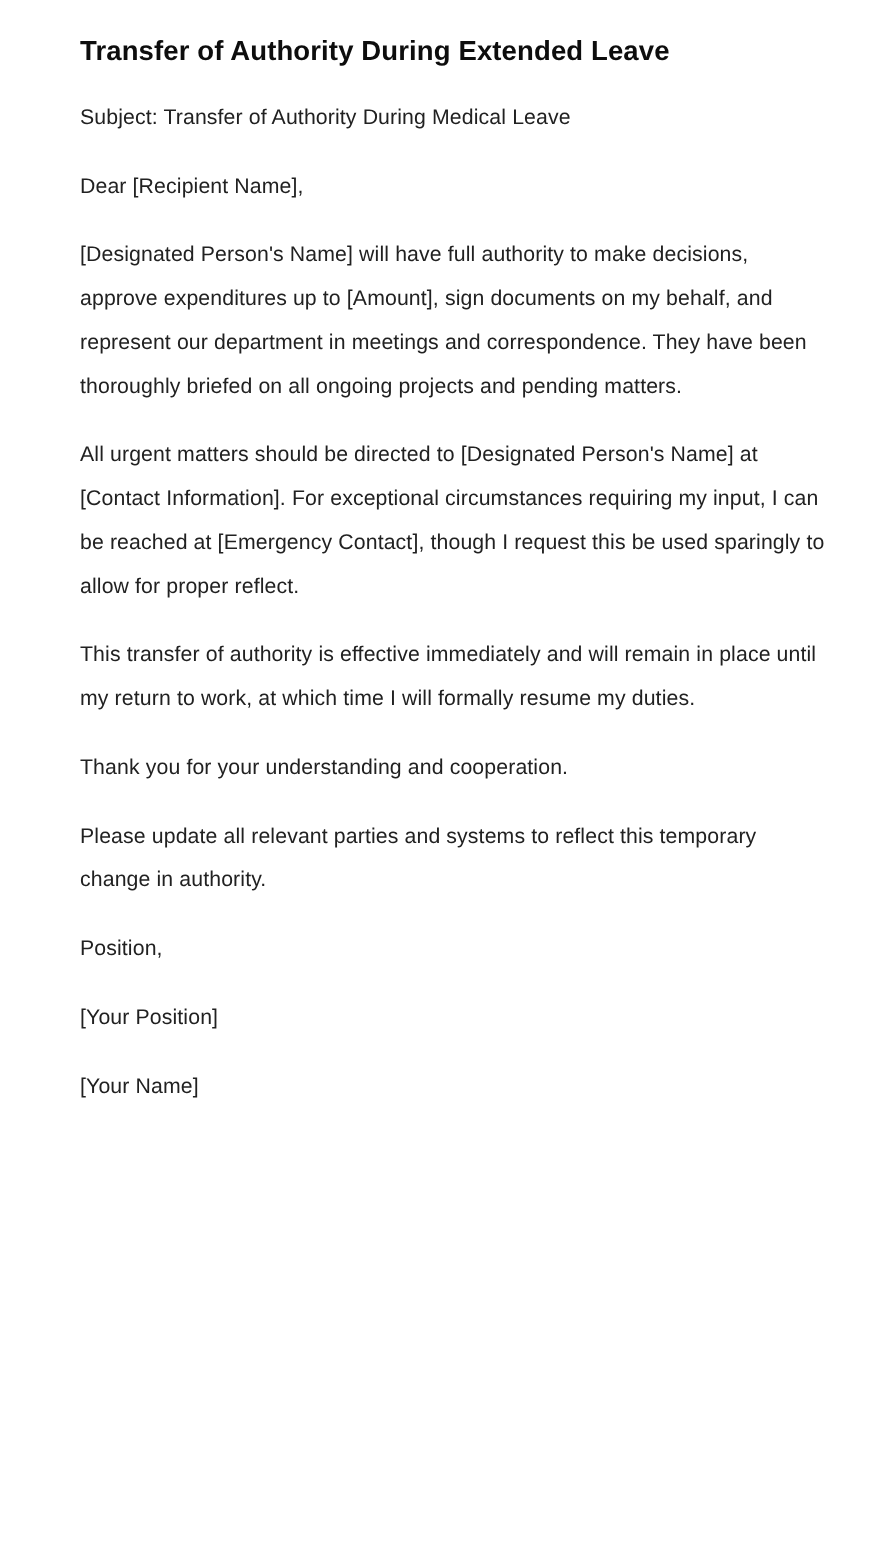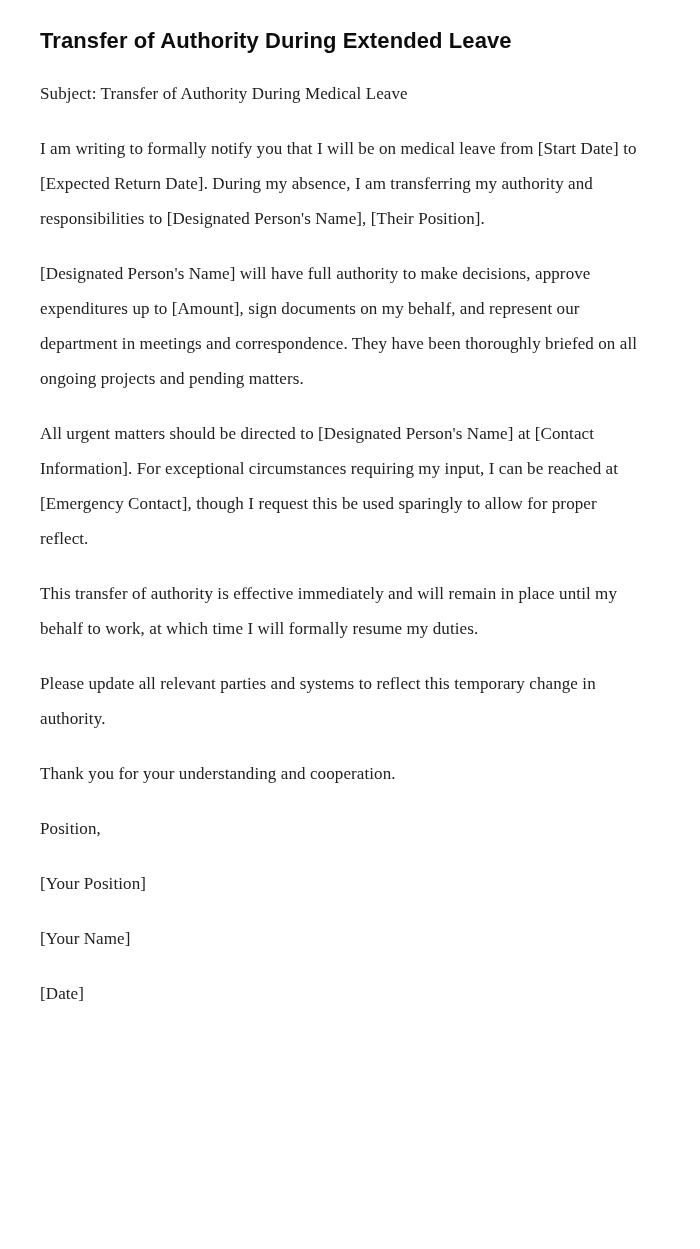--- a/index.html
+++ b/index.html
@@ -16,6 +16,7 @@
   }
   .letter {
     max-width: 604px;
+    margin-left: 24px;
   }
   h1.letter-title {
     font-size: 22px;

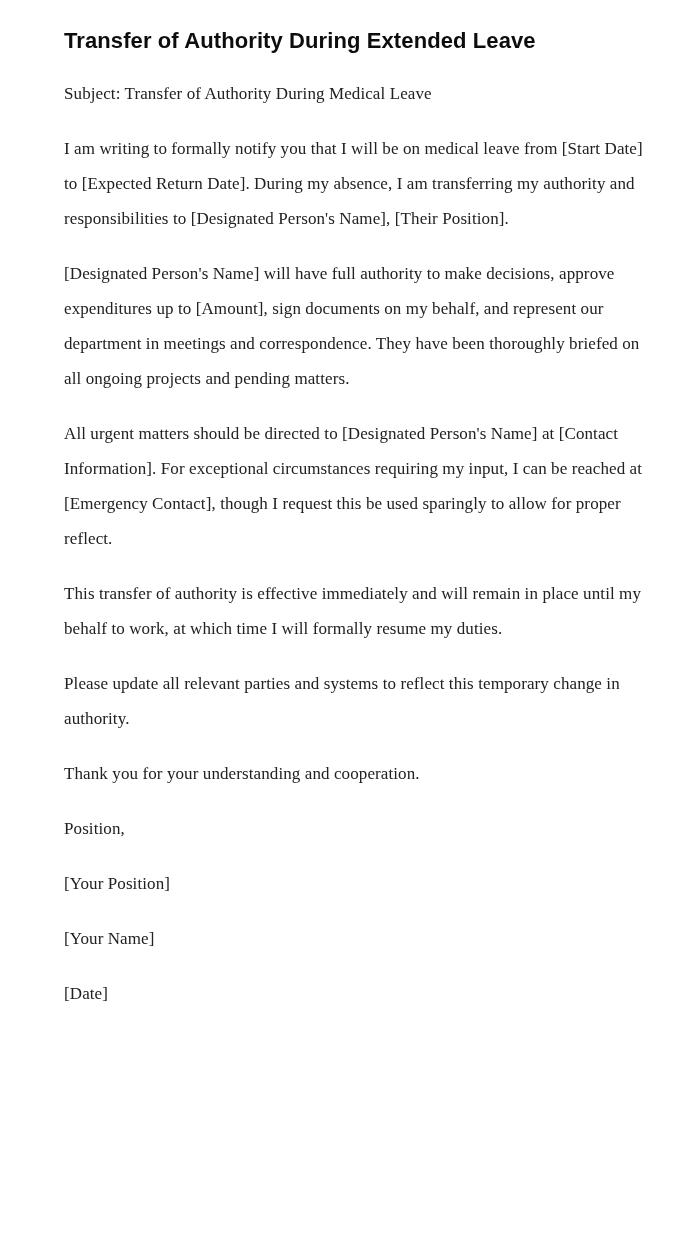--- a/index.html
+++ b/index.html
@@ -32,7 +32,6 @@
     color: #212121;
     margin-top: 20px;
     letter-spacing: 0.1px;
-    font-family: Liberation Serif, serif;
   }
 </style>
 </head>

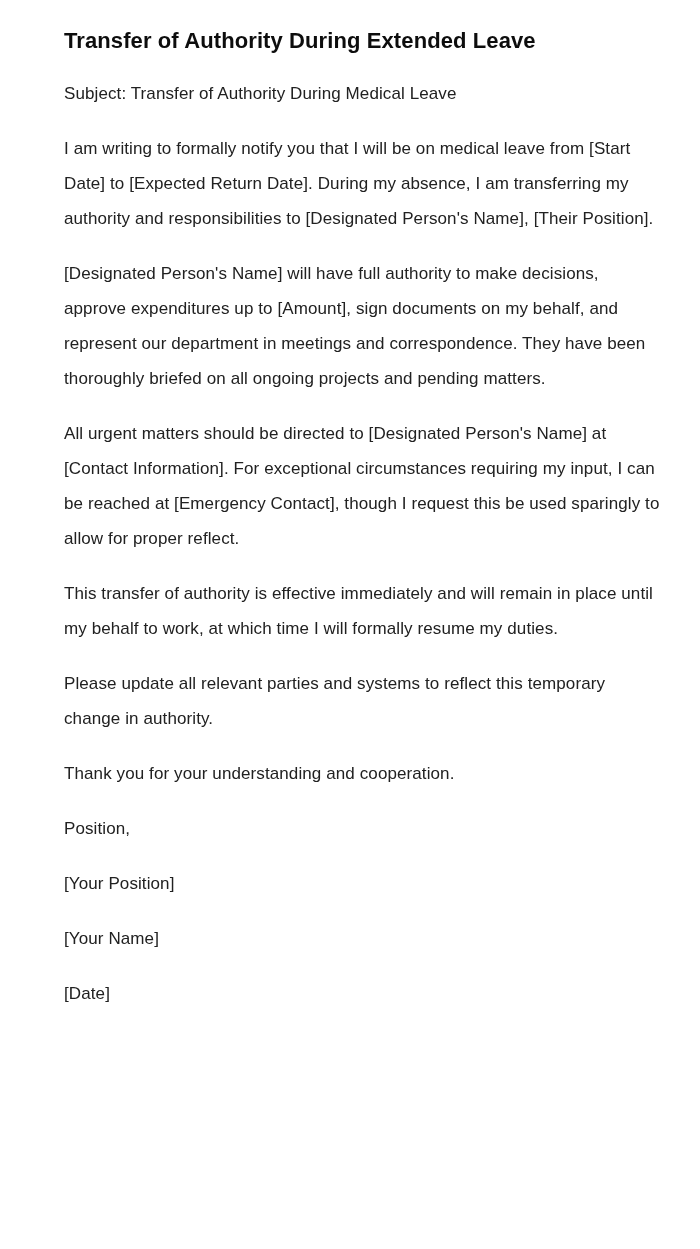--- a/index.html
+++ b/index.html
@@ -42,6 +42,7 @@
     <h1 class="letter-title">Transfer of Authority During Extended Leave</h1>
 
     <p class="letter-paragraph">Subject: Transfer of Authority During Medical Leave</p>
+    <p class="letter-paragraph">Dear [Recipient Name],</p>
     <p class="letter-paragraph">I am writing to formally notify you that I will be on medical leave from [Start Date] to [Expected Return Date]. During my absence, I am transferring my authority and responsibilities to [Designated Person's Name], [Their Position].</p>
     <p class="letter-paragraph">[Designated Person's Name] will have full authority to make decisions, approve expenditures up to [Amount], sign documents on my behalf, and represent our department in meetings and correspondence. They have been thoroughly briefed on all ongoing projects and pending matters.</p>
     <p class="letter-paragraph">All urgent matters should be directed to [Designated Person's Name] at [Contact Information]. For exceptional circumstances requiring my input, I can be reached at [Emergency Contact], though I request this be used sparingly to allow for proper reflect.</p>

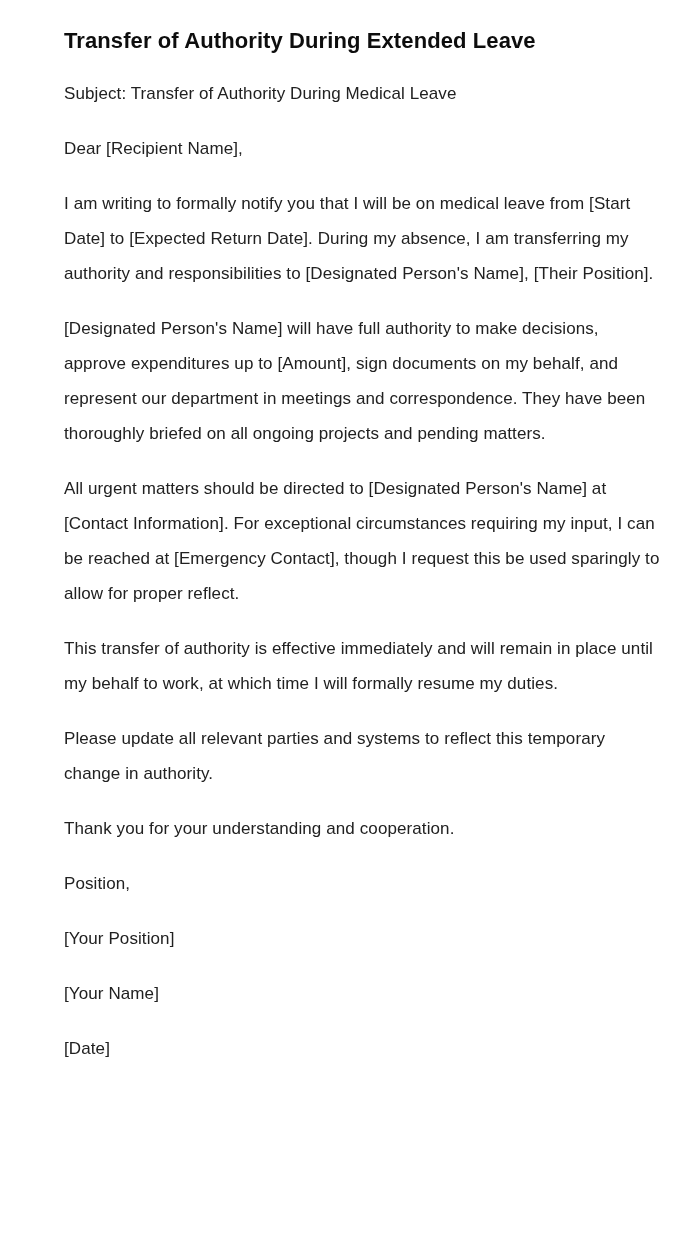--- a/index.html
+++ b/index.html
@@ -43,7 +43,6 @@
 
     <p class="letter-paragraph">Subject: Transfer of Authority During Medical Leave</p>
     <p class="letter-paragraph">Dear [Recipient Name],</p>
-    <p class="letter-paragraph">I am writing to formally notify you that I will be on medical leave from [Start Date] to [Expected Return Date]. During my absence, I am transferring my authority and responsibilities to [Designated Person's Name], [Their Position].</p>
     <p class="letter-paragraph">[Designated Person's Name] will have full authority to make decisions, approve expenditures up to [Amount], sign documents on my behalf, and represent our department in meetings and correspondence. They have been thoroughly briefed on all ongoing projects and pending matters.</p>
     <p class="letter-paragraph">All urgent matters should be directed to [Designated Person's Name] at [Contact Information]. For exceptional circumstances requiring my input, I can be reached at [Emergency Contact], though I request this be used sparingly to allow for proper reflect.</p>
     <p class="letter-paragraph">This transfer of authority is effective immediately and will remain in place until my behalf to work, at which time I will formally resume my duties.</p>

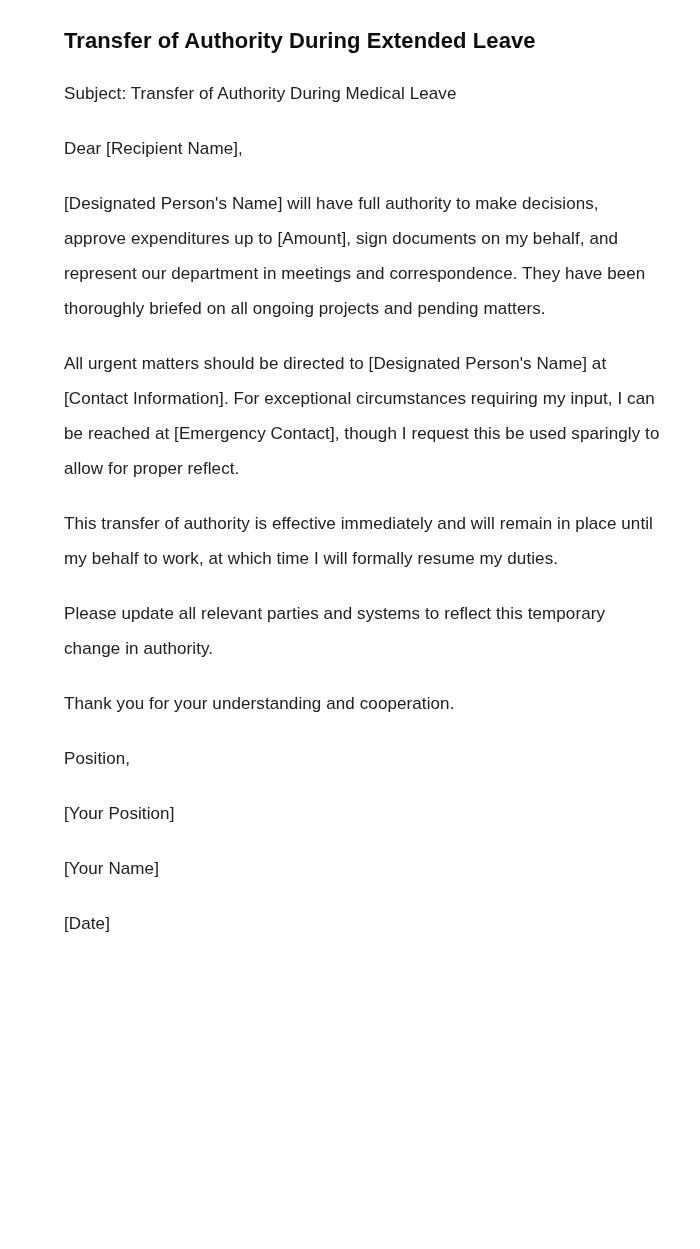--- a/index.html
+++ b/index.html
@@ -45,7 +45,7 @@
     <p class="letter-paragraph">Dear [Recipient Name],</p>
     <p class="letter-paragraph">[Designated Person's Name] will have full authority to make decisions, approve expenditures up to [Amount], sign documents on my behalf, and represent our department in meetings and correspondence. They have been thoroughly briefed on all ongoing projects and pending matters.</p>
     <p class="letter-paragraph">All urgent matters should be directed to [Designated Person's Name] at [Contact Information]. For exceptional circumstances requiring my input, I can be reached at [Emergency Contact], though I request this be used sparingly to allow for proper reflect.</p>
-    <p class="letter-paragraph">This transfer of authority is effective immediately and will remain in place until my behalf to work, at which time I will formally resume my duties.</p>
+    <p class="letter-paragraph">This transfer of authority is effective immediately and will remain in place until my return to work, at which time I will formally resume my duties.</p>
     <p class="letter-paragraph">Please update all relevant parties and systems to reflect this temporary change in authority.</p>
     <p class="letter-paragraph">Thank you for your understanding and cooperation.</p>
     <p class="letter-paragraph">Position,</p>

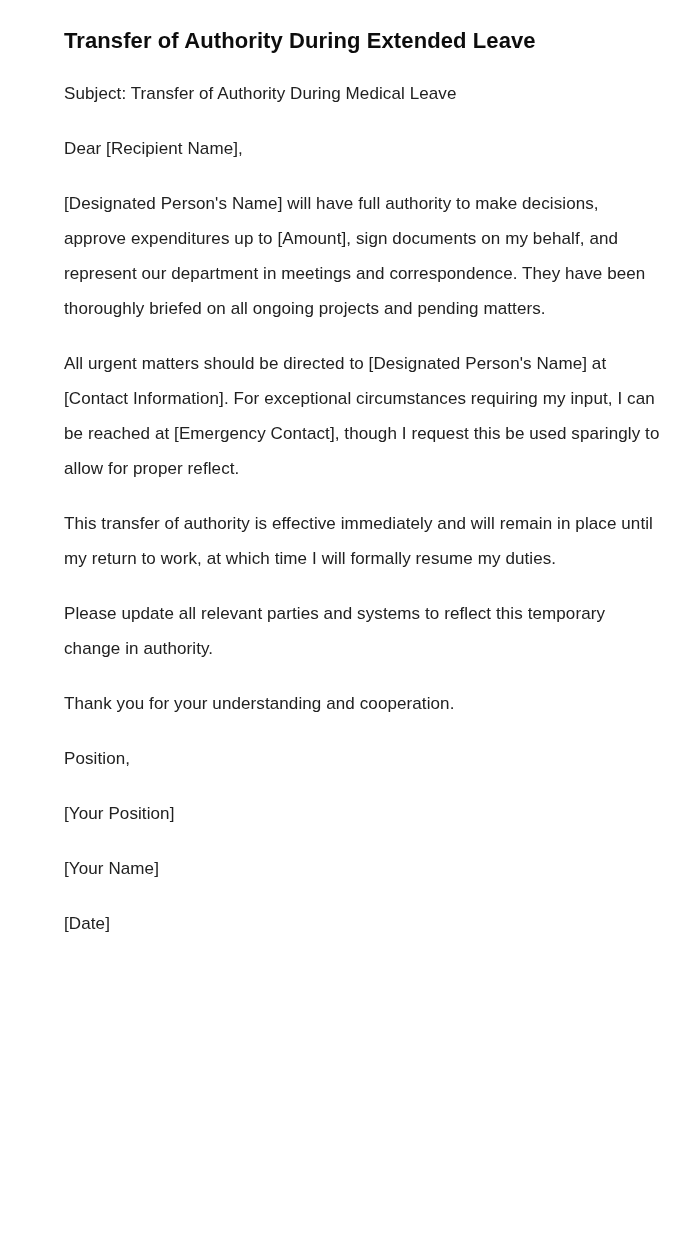--- a/index.html
+++ b/index.html
@@ -46,8 +46,8 @@
     <p class="letter-paragraph">[Designated Person's Name] will have full authority to make decisions, approve expenditures up to [Amount], sign documents on my behalf, and represent our department in meetings and correspondence. They have been thoroughly briefed on all ongoing projects and pending matters.</p>
     <p class="letter-paragraph">All urgent matters should be directed to [Designated Person's Name] at [Contact Information]. For exceptional circumstances requiring my input, I can be reached at [Emergency Contact], though I request this be used sparingly to allow for proper reflect.</p>
     <p class="letter-paragraph">This transfer of authority is effective immediately and will remain in place until my return to work, at which time I will formally resume my duties.</p>
+    <p class="letter-paragraph">Thank you for your understanding and cooperation.</p>
     <p class="letter-paragraph">Please update all relevant parties and systems to reflect this temporary change in authority.</p>
-    <p class="letter-paragraph">Thank you for your understanding and cooperation.</p>
     <p class="letter-paragraph">Position,</p>
     <p class="letter-paragraph">[Your Position]</p>
     <p class="letter-paragraph">[Your Name]</p>

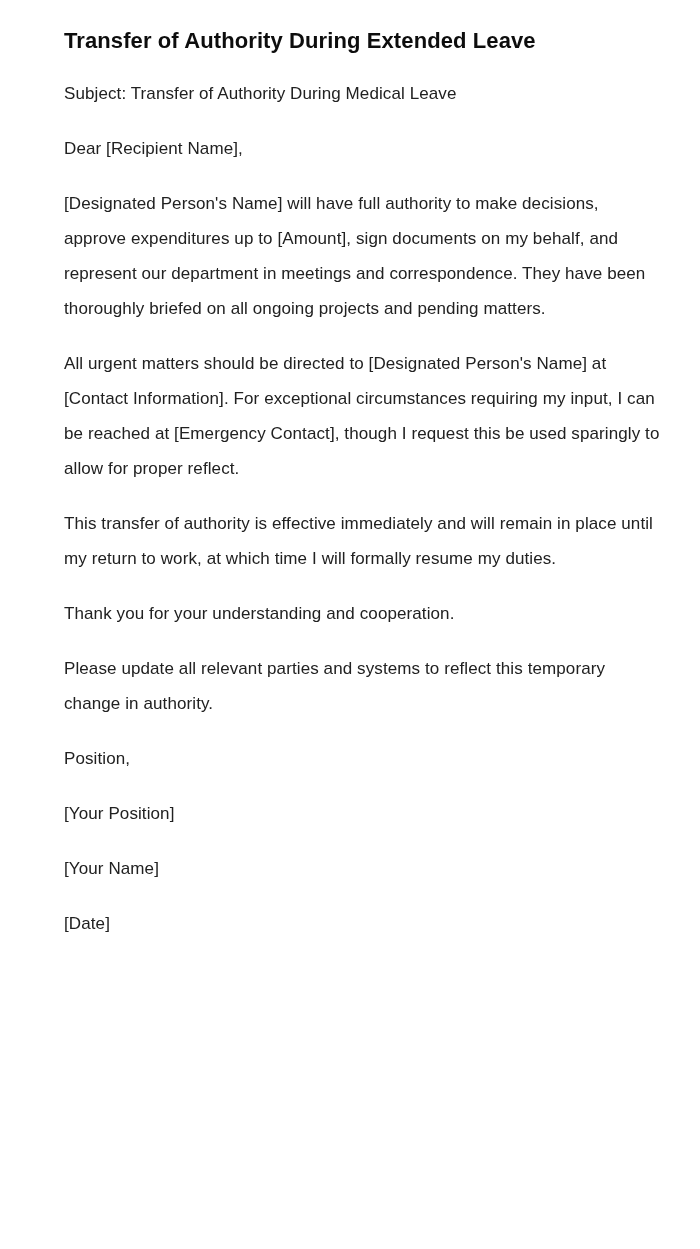--- a/index.html
+++ b/index.html
@@ -51,7 +51,6 @@
     <p class="letter-paragraph">Position,</p>
     <p class="letter-paragraph">[Your Position]</p>
     <p class="letter-paragraph">[Your Name]</p>
-    <p class="letter-paragraph">[Date]</p>
   </div>
 </div>
 

